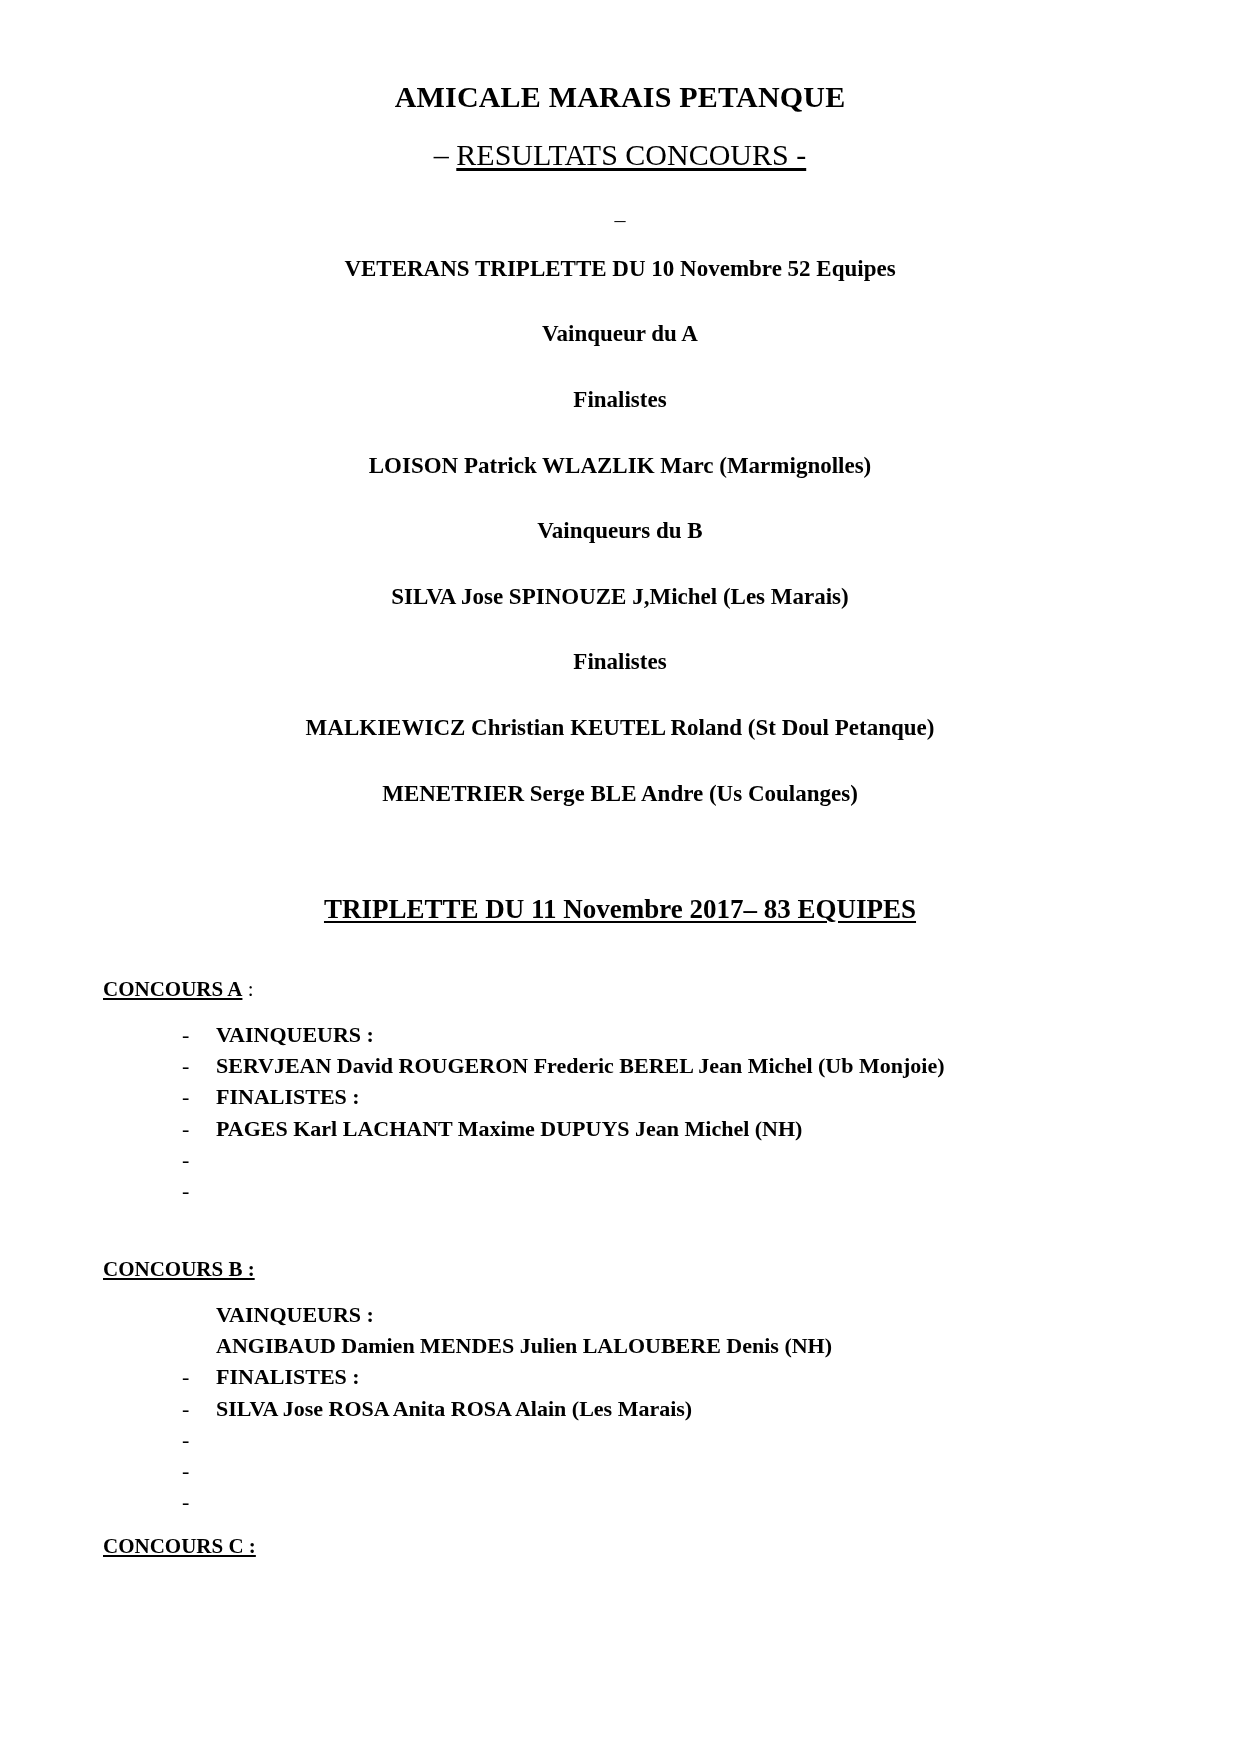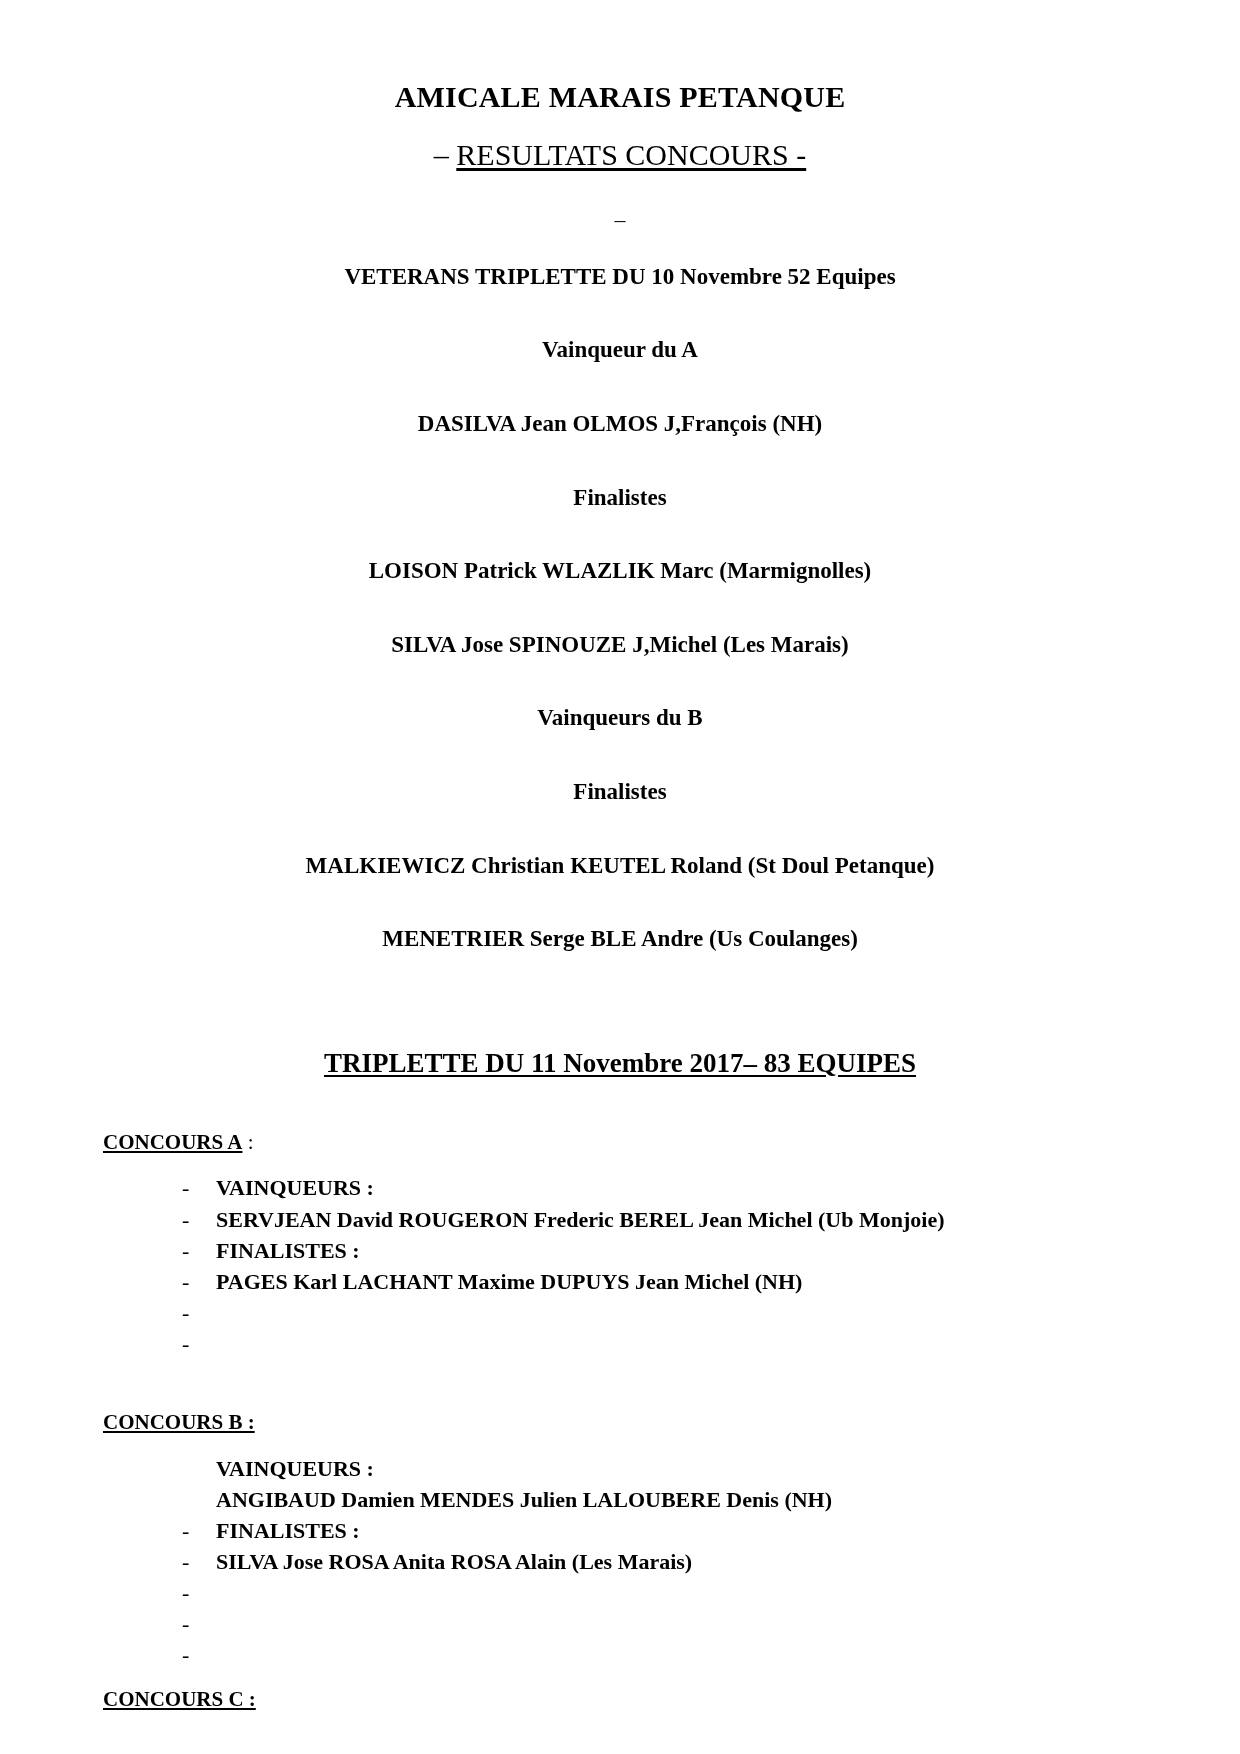--- a/index.html
+++ b/index.html
@@ -55,7 +55,7 @@
   .ctr-line {
     font-size: 23px;
     font-weight: bold;
-    margin: 8px;
+    margin: 0;
     line-height: 1.2;
     padding-top: 22px;
   }

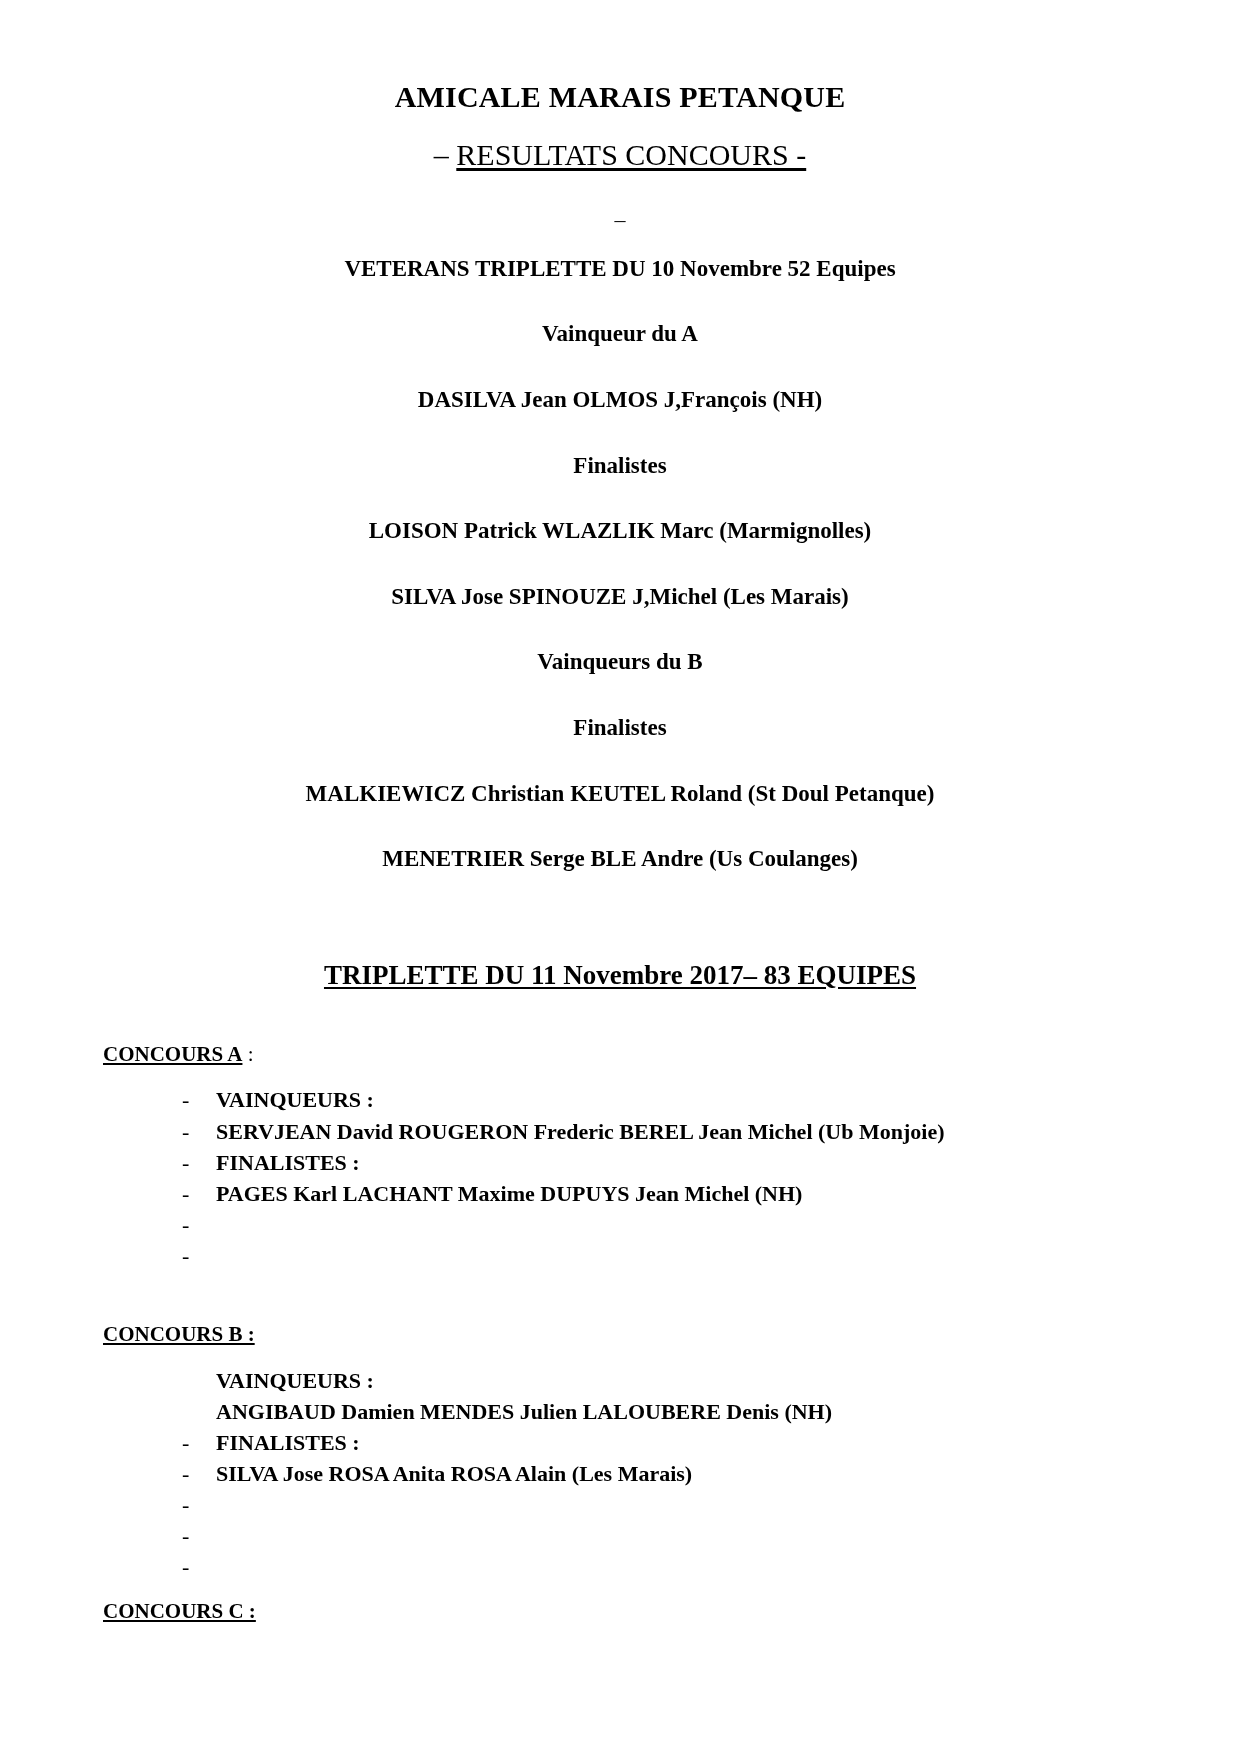--- a/index.html
+++ b/index.html
@@ -134,7 +134,6 @@
     <div class="ctr-line">VETERANS TRIPLETTE DU 10 Novembre 52 Equipes</div>
 
     <div class="ctr-line gap-lg">Vainqueur du A</div>
-    <div class="ctr-line gap-lg">DASILVA Jean  OLMOS J,François (NH)</div>
     <div class="ctr-line gap-lg">Finalistes</div>
     <div class="ctr-line gap-lg">LOISON Patrick  WLAZLIK Marc (Marmignolles)</div>
     <div class="ctr-line gap-lg">SILVA Jose  SPINOUZE J,Michel (Les Marais)</div>

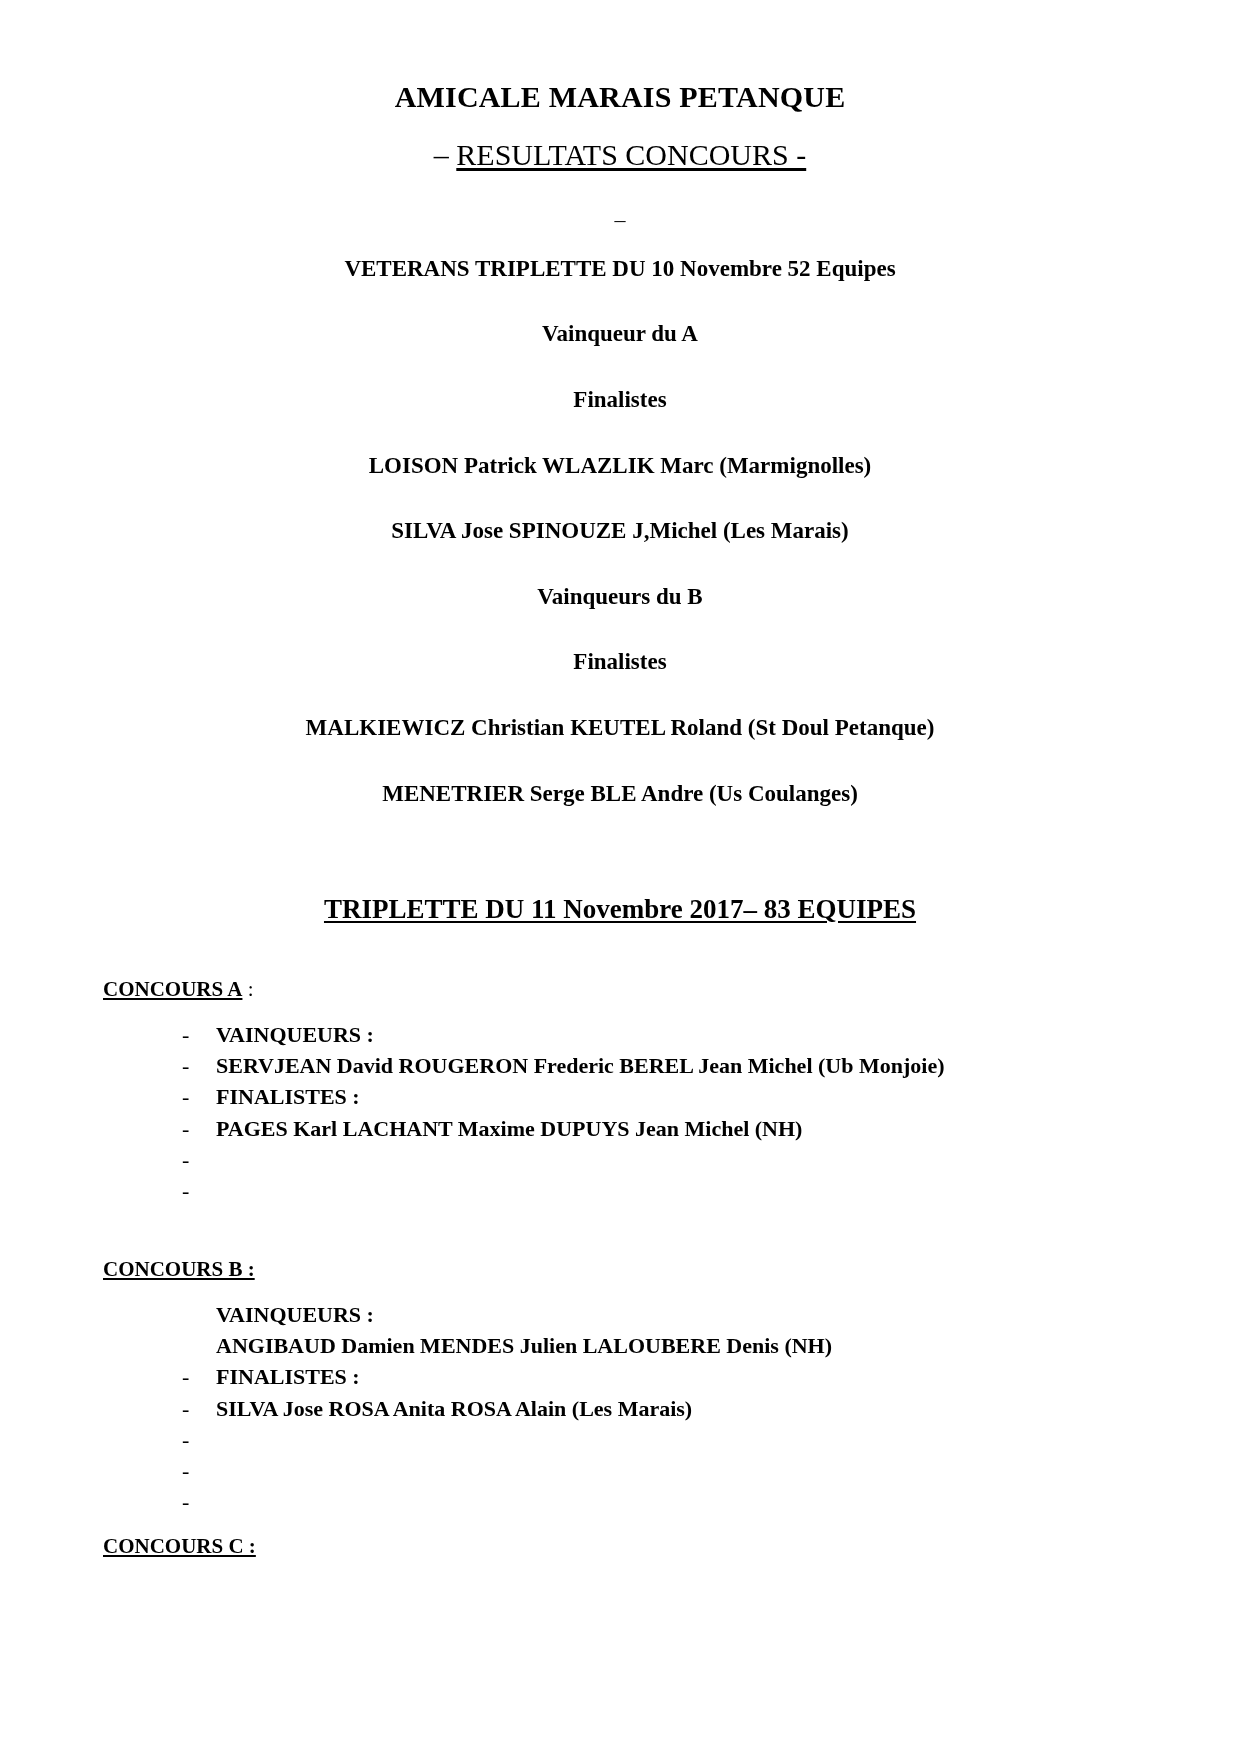--- a/index.html
+++ b/index.html
@@ -136,8 +136,8 @@
     <div class="ctr-line gap-lg">Vainqueur du A</div>
     <div class="ctr-line gap-lg">Finalistes</div>
     <div class="ctr-line gap-lg">LOISON Patrick  WLAZLIK Marc (Marmignolles)</div>
+    <div class="ctr-line gap-lg">Vainqueurs du B</div>
     <div class="ctr-line gap-lg">SILVA Jose  SPINOUZE J,Michel (Les Marais)</div>
-    <div class="ctr-line gap-lg">Vainqueurs du B</div>
     <div class="ctr-line gap-lg">Finalistes</div>
     <div class="ctr-line gap-lg">MALKIEWICZ Christian  KEUTEL Roland (St Doul Petanque)</div>
     <div class="ctr-line gap-lg">MENETRIER Serge BLE Andre (Us Coulanges)</div>

